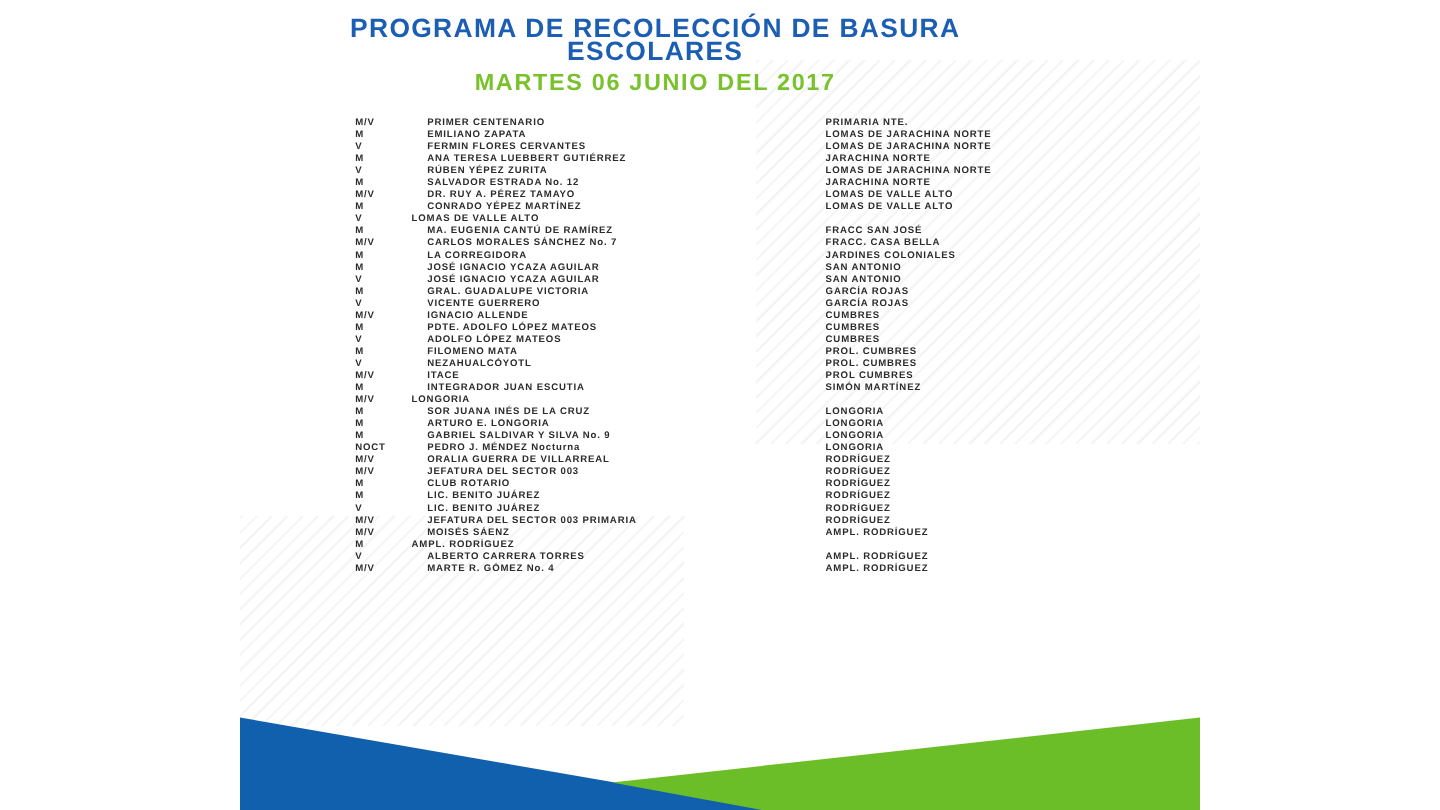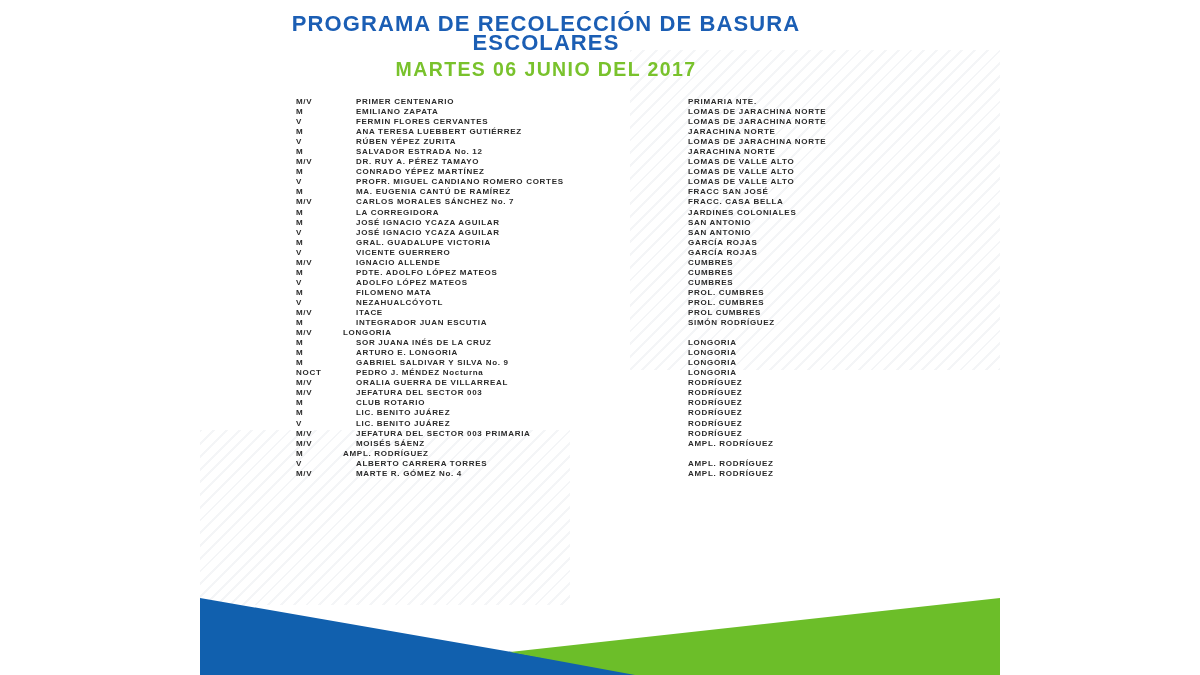--- a/index.html
+++ b/index.html
@@ -147,7 +147,6 @@
       </div>
       <div class="row">
         <span class="col-shift">V</span>
-        <span class="col-school">PROFR. MIGUEL CANDIANO ROMERO CORTES</span>
         <span class="col-colonia">LOMAS DE VALLE ALTO</span>
       </div>
       <div class="row">

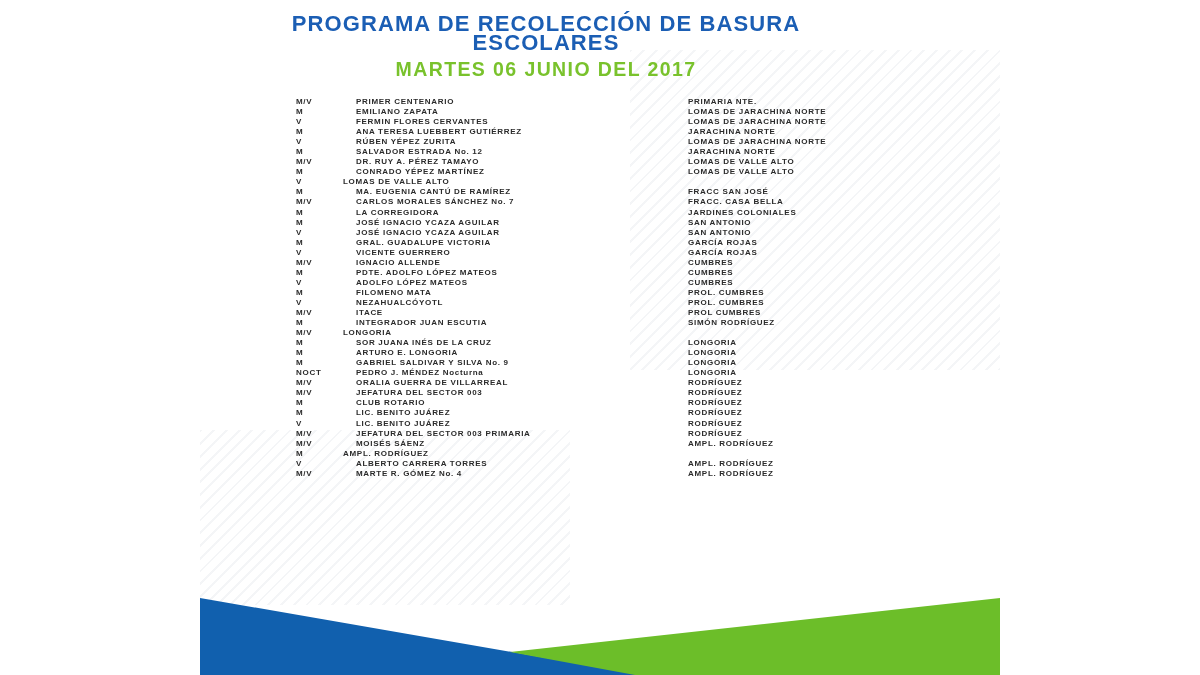--- a/index.html
+++ b/index.html
@@ -217,7 +217,7 @@
       <div class="row">
         <span class="col-shift">M</span>
         <span class="col-school">INTEGRADOR JUAN ESCUTIA</span>
-        <span class="col-colonia">SIMÓN RODRÍGUEZ</span>
+        <span class="col-colonia">SIMÓN MARTÍNEZ</span>
       </div>
       <div class="row">
         <span class="col-shift">M/V</span>

